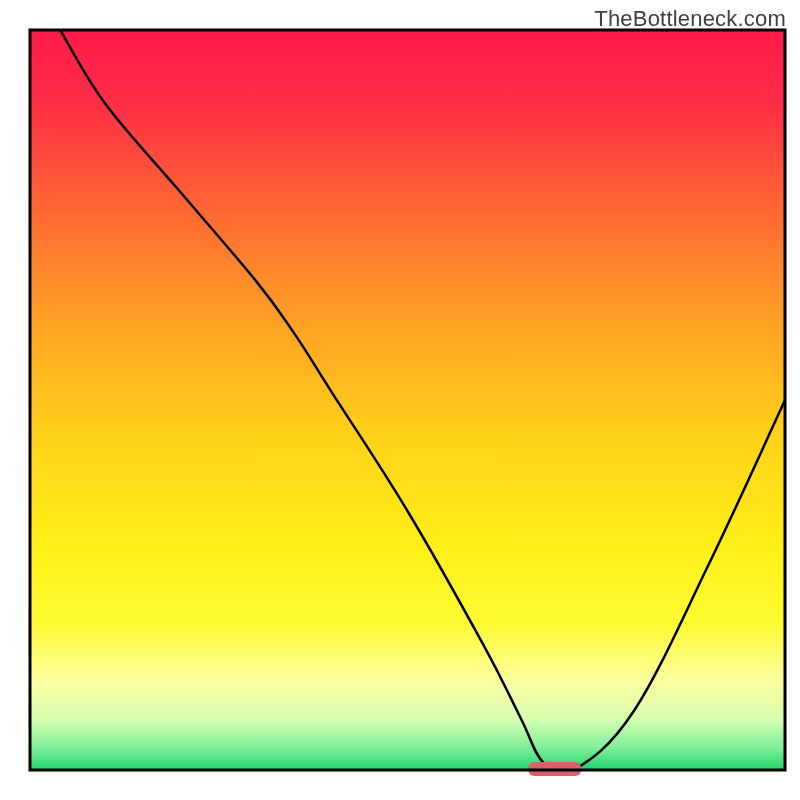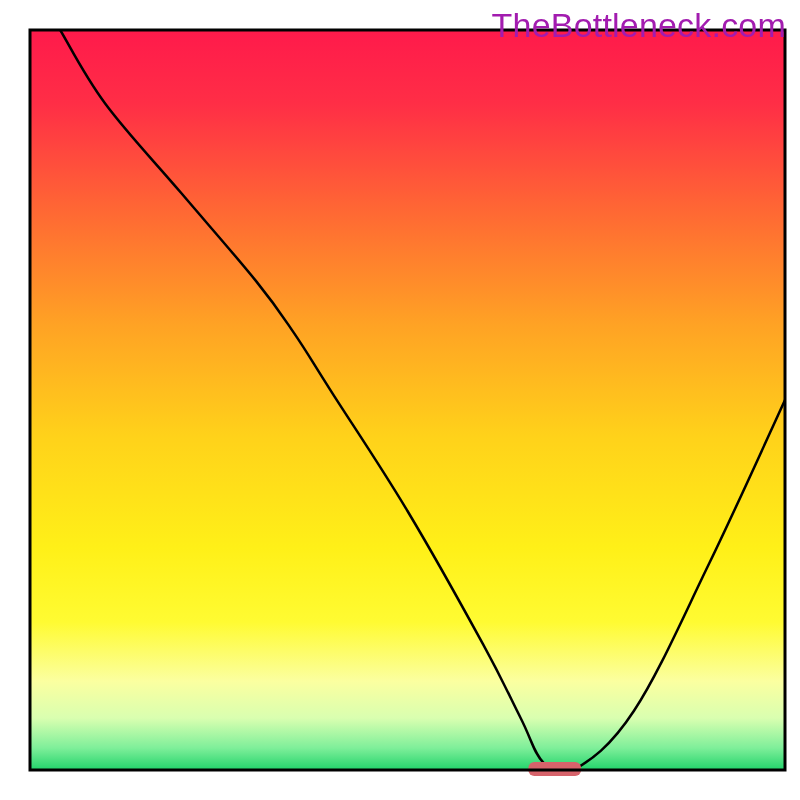--- a/index.html
+++ b/index.html
@@ -19,9 +19,9 @@
     position: absolute;
     top: 6px;
     right: 14px;
-    font-size: 34px;
+    font-size: 22px;
     font-weight: 500;
-    color: #a21caf;
+    color: #404040;
     z-index: 5;
     letter-spacing: 0.2px;
   }

